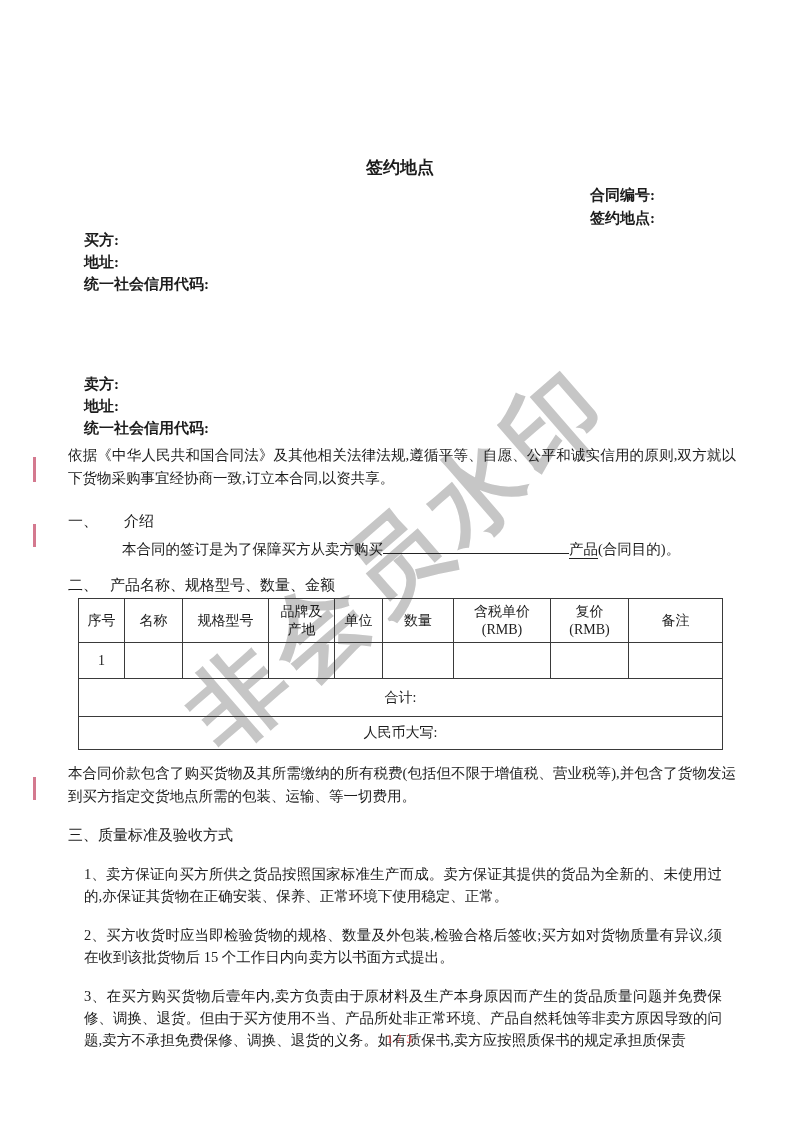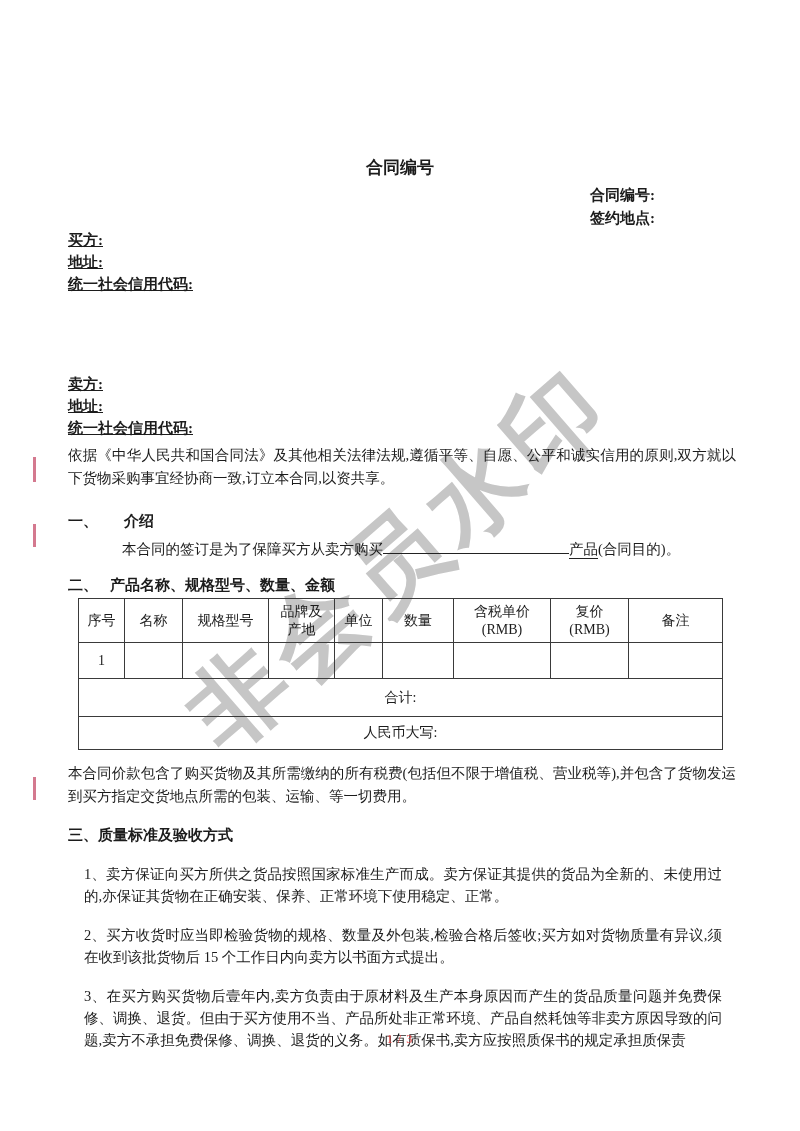--- a/index.html
+++ b/index.html
@@ -127,7 +127,7 @@
 
 <div class="content">
 
-  <div class="abs doc-title">合同编号</div>
+  <div class="abs doc-title">签约地点</div>
 
   <div class="abs meta">
     <div>合同编号:</div>

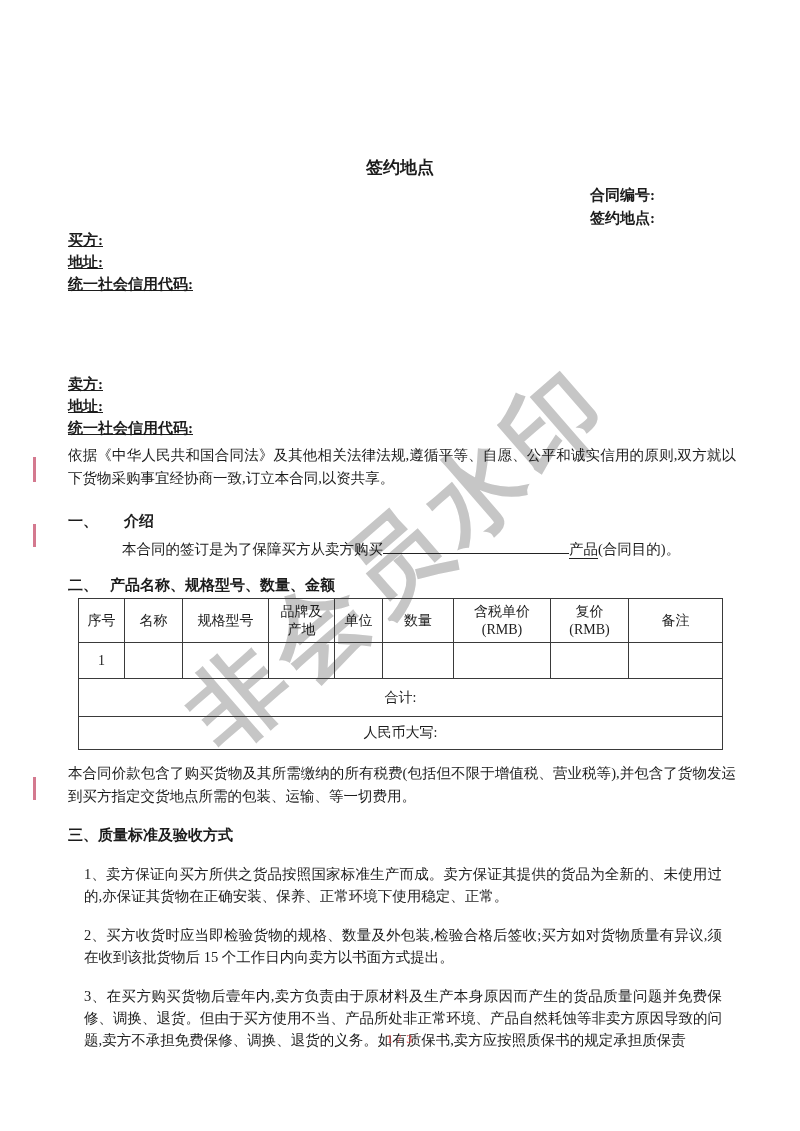--- a/index.html
+++ b/index.html
@@ -36,10 +36,9 @@
     line-height: 23px;
   }
   .party {
-    left: 68px;
+    left: 84px;
     font-size: 15px; font-weight: bold;
     line-height: 22px;
-    text-decoration: underline;
   }
   .party-buyer { top: 229px; }
   .party-seller { top: 335px; margin-top: 38px; }

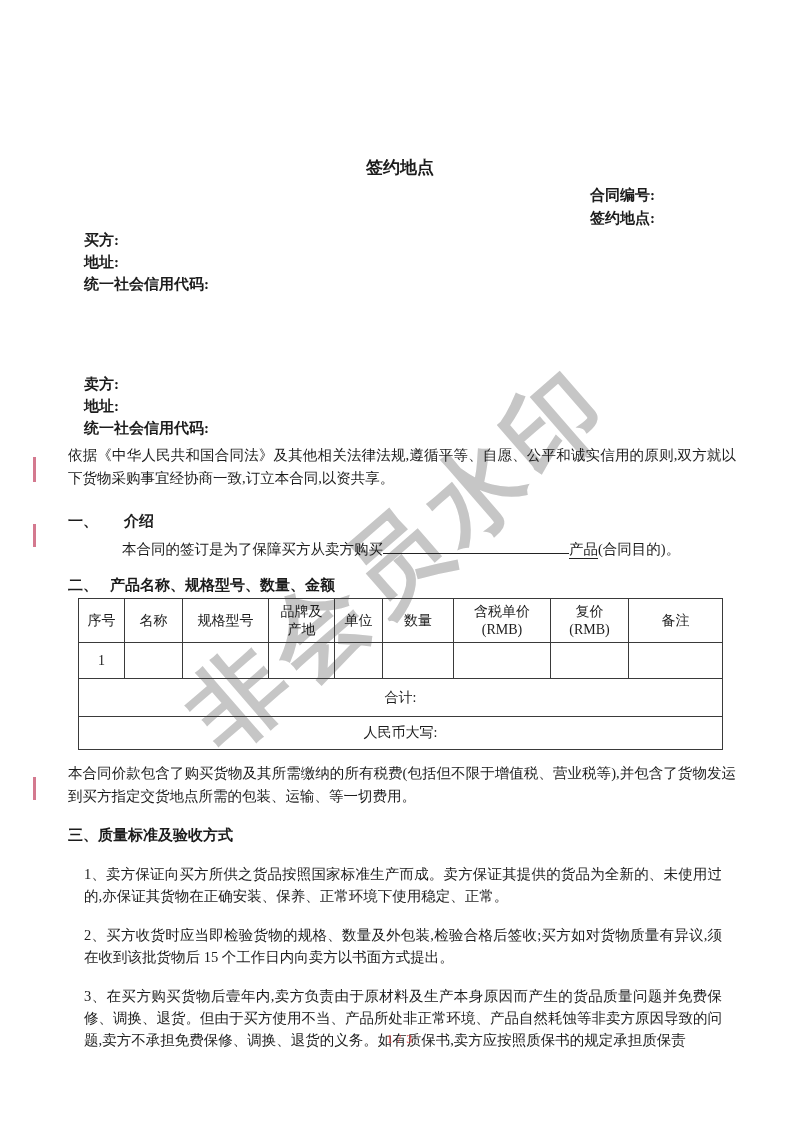--- a/index.html
+++ b/index.html
@@ -49,7 +49,7 @@
     text-align: justify;
   }
 
-  .sec-head { font-size: 15px; font-weight: bold; }
+  .sec-head { font-size: 15px; font-weight: normal; }
   .sec1 { left: 68px; top: 512px; width: 668px; }
   .sec1 .sec-gap { display: inline-block; width: 26px; }
   .sec1-body {

